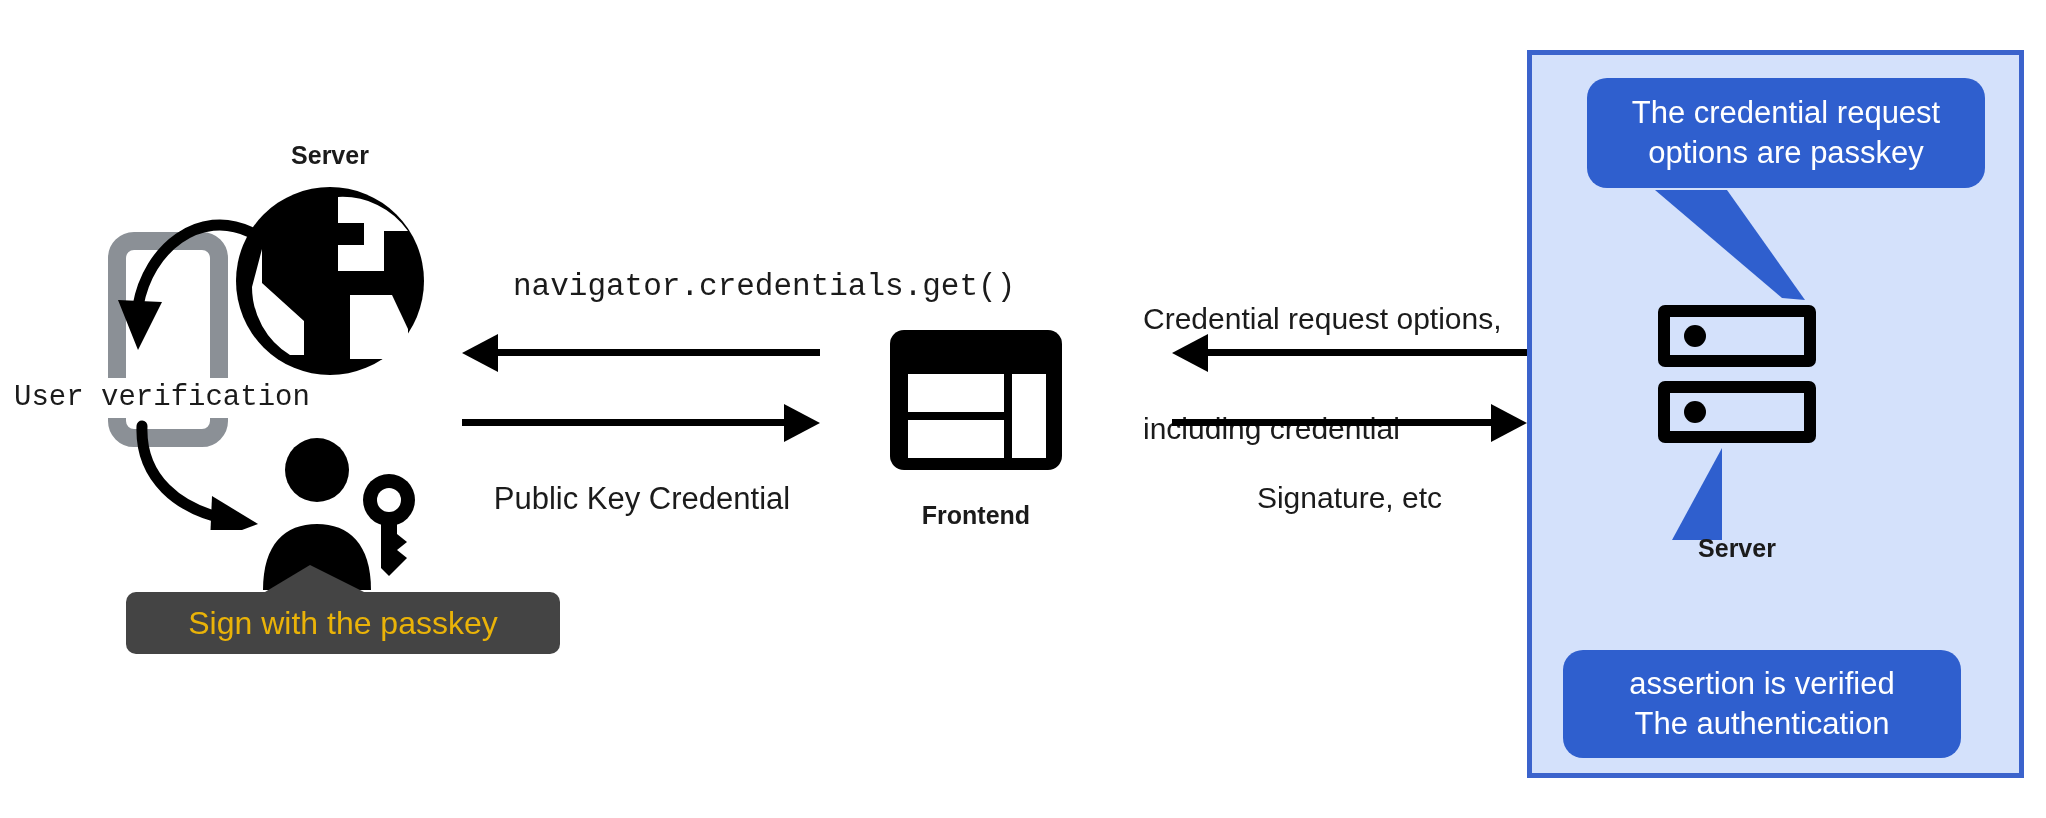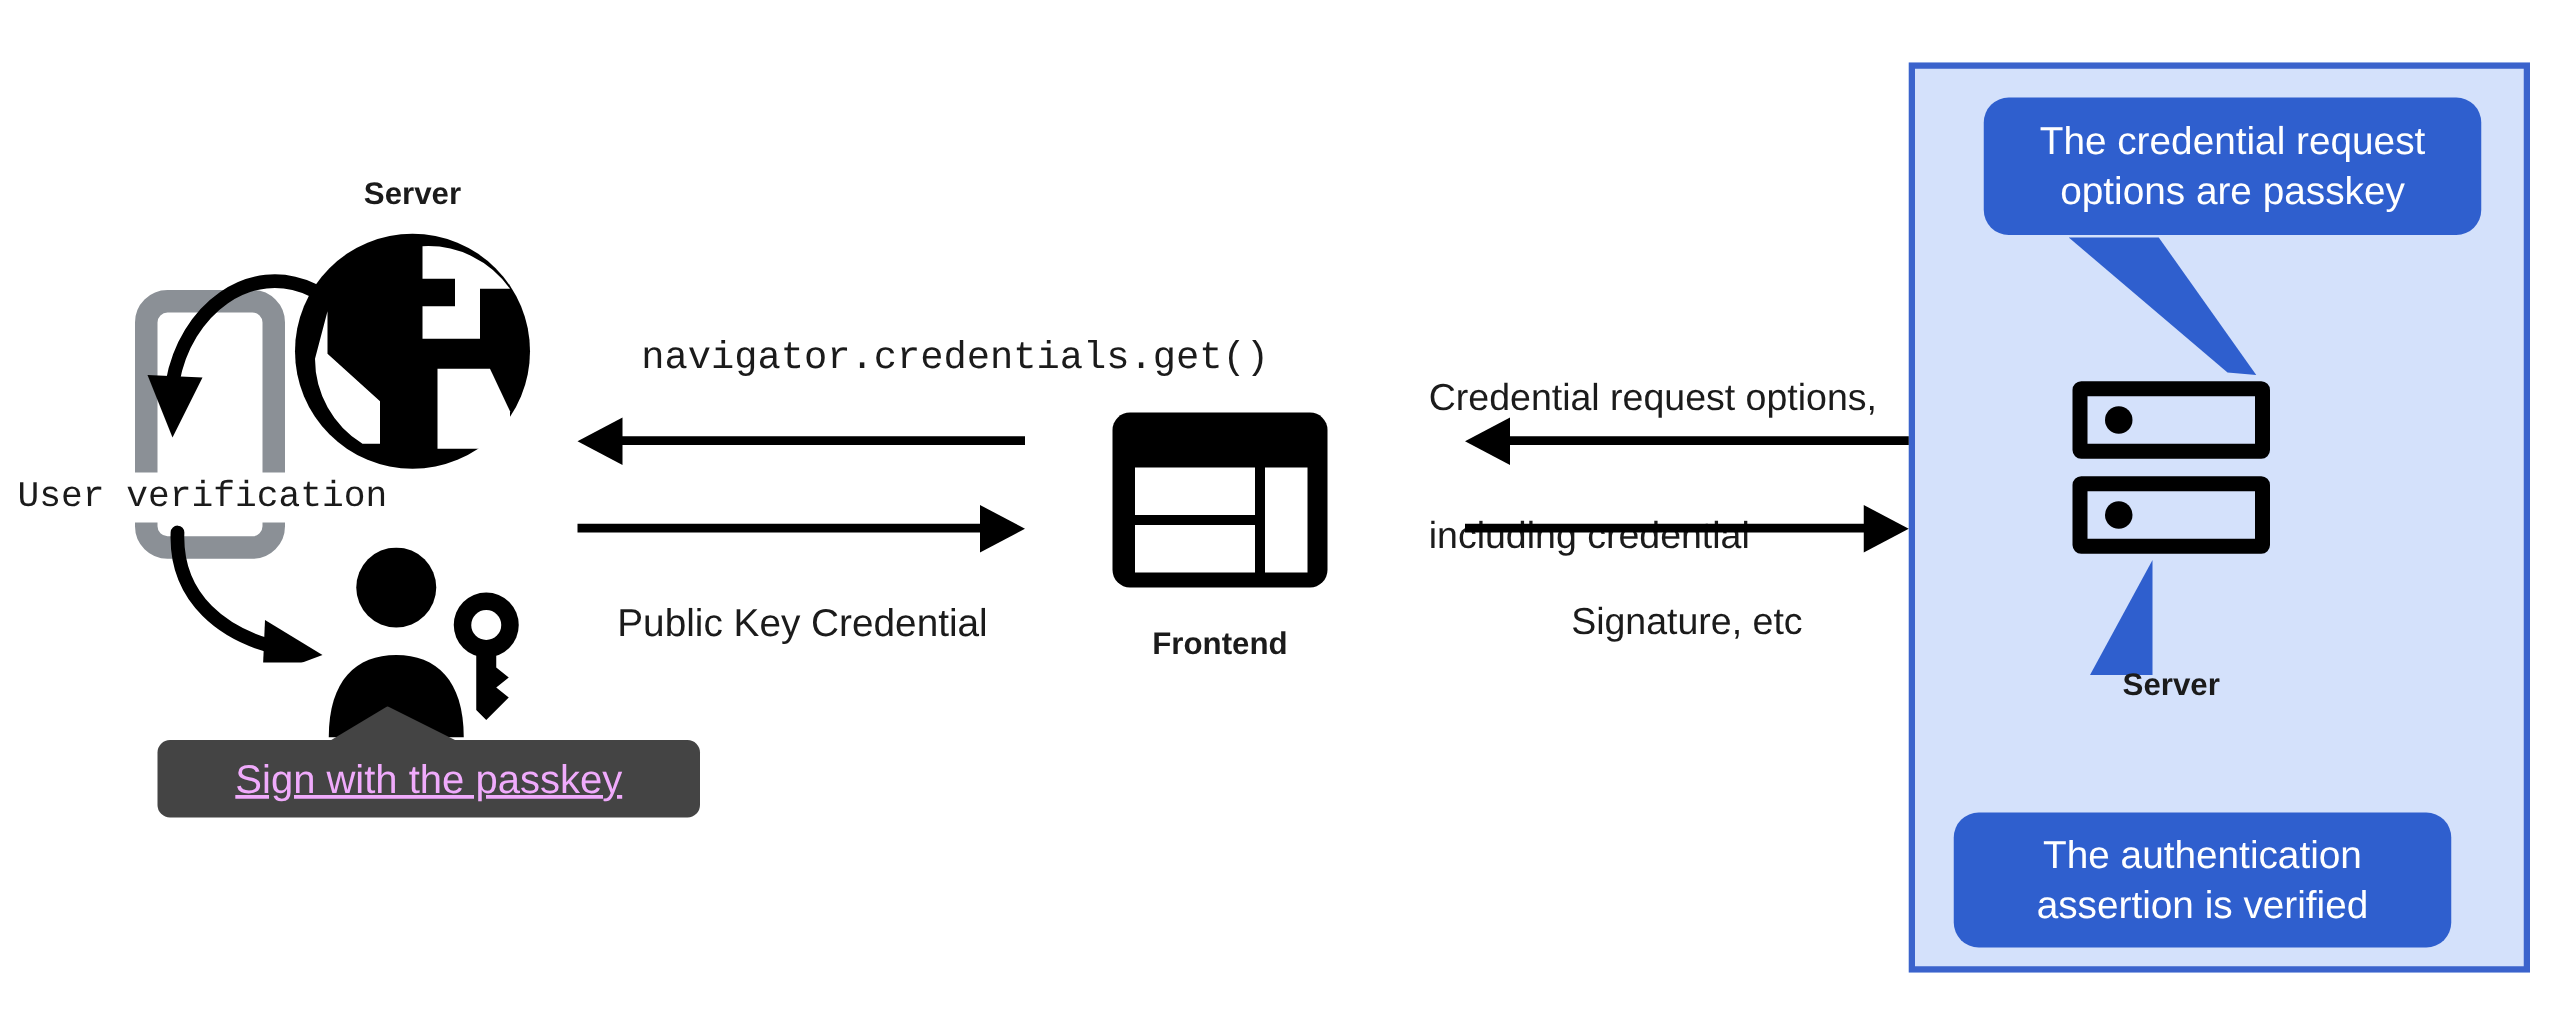--- a/index.html
+++ b/index.html
@@ -38,14 +38,13 @@
   }
   .callout-dark{
     background:#444444;
-    color:#f0abfc;
+    color:#eab308;
     border-radius:10px;
     text-align:center;
     font-size:32px;
     display:flex;align-items:center;justify-content:center;
     box-sizing:border-box;
     padding:8px 32px;
-    text-decoration:underline;
   }
 
   

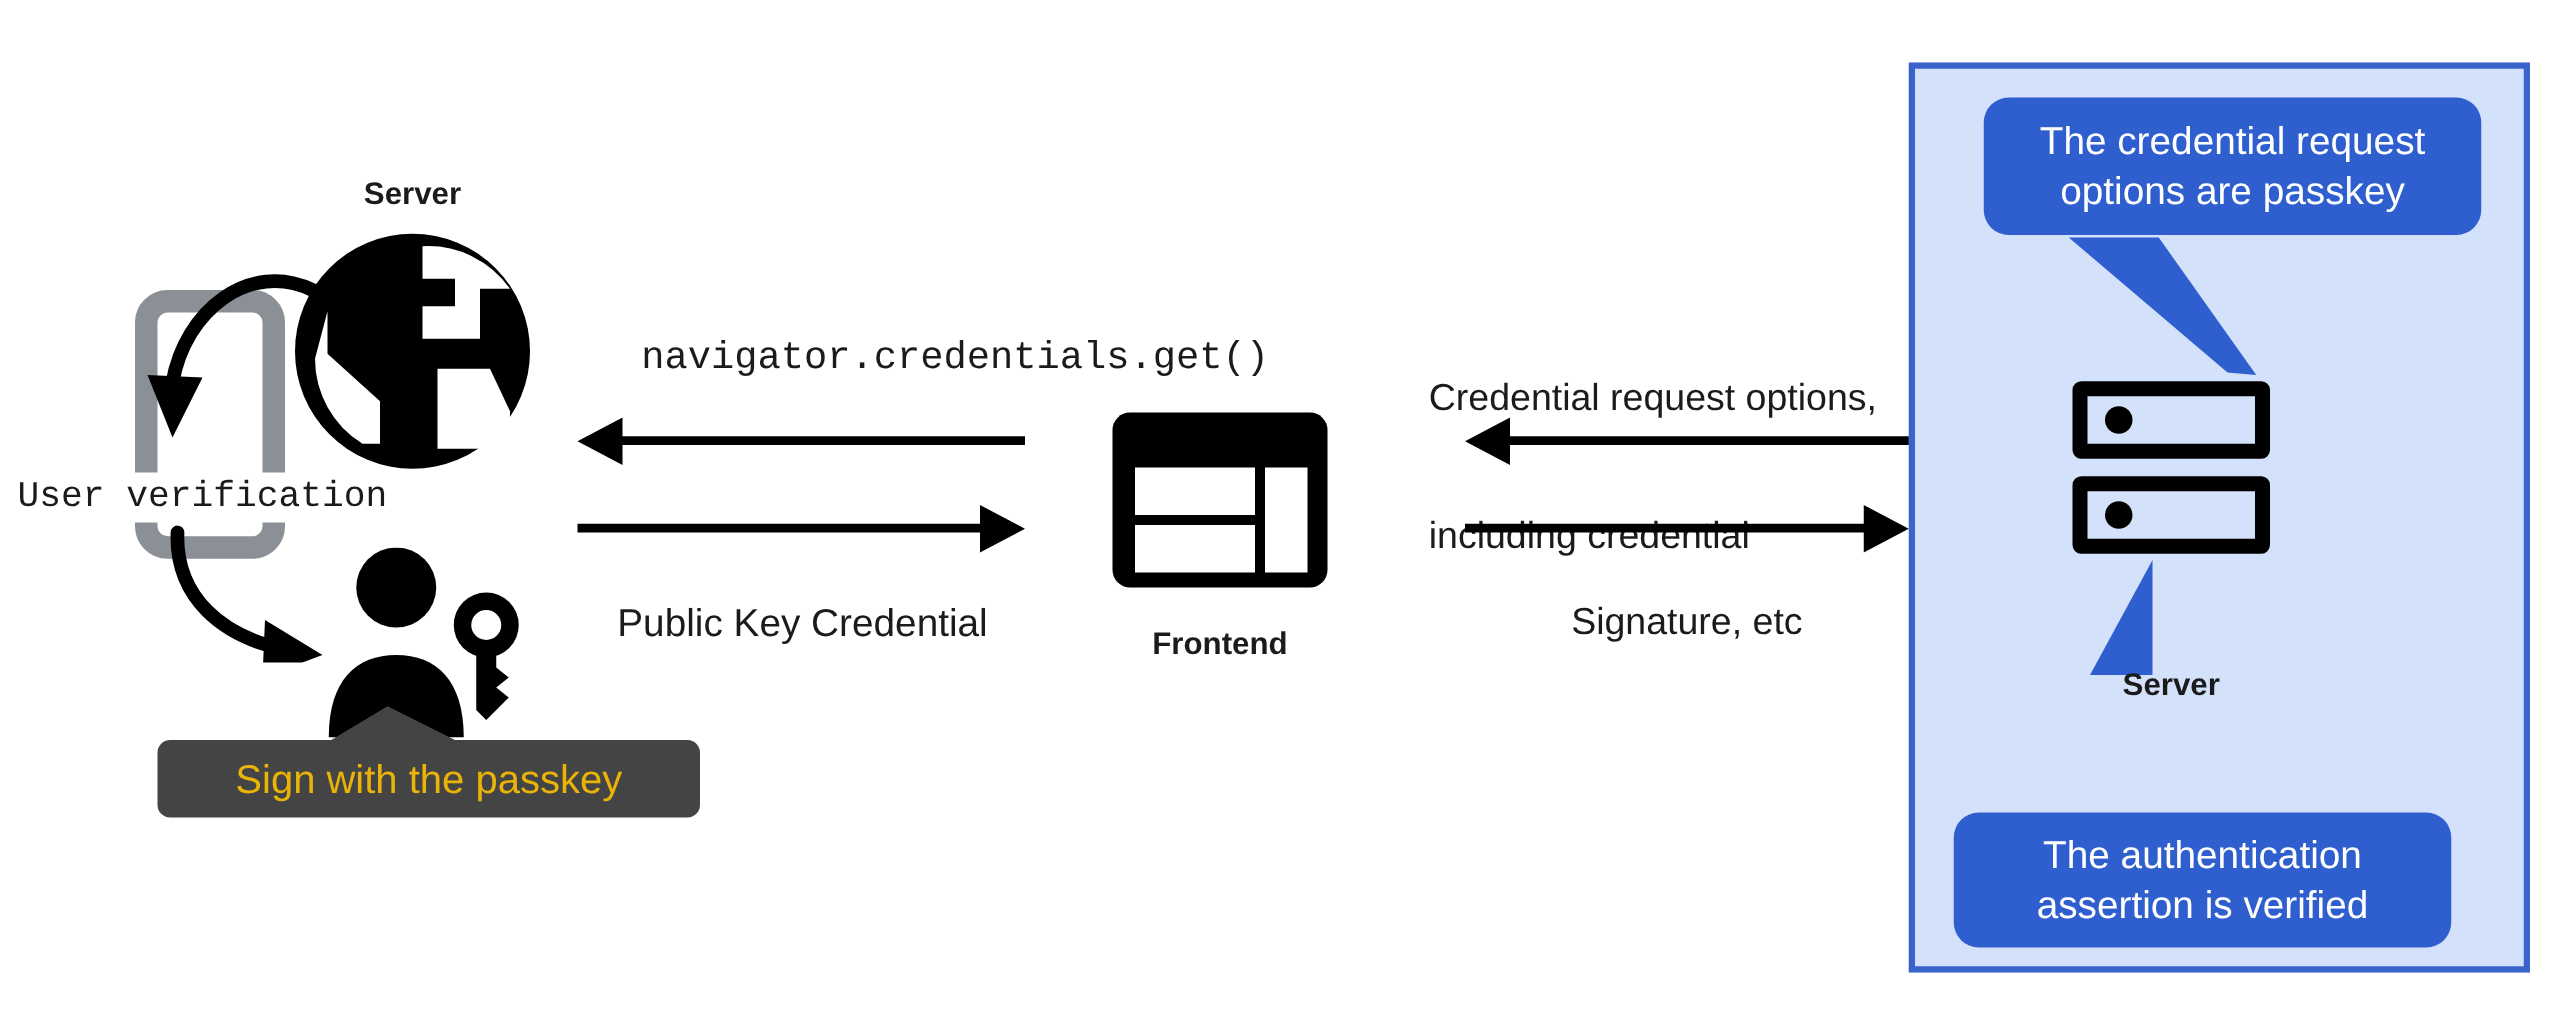--- a/index.html
+++ b/index.html
@@ -105,8 +105,8 @@
 
   <div class="abs callout-blue" style="left:1563px;top:650px;width:398px;height:108px;">
     <div>
+      <div>assertion is verified</div>
       <div>The authentication</div>
-      <div>assertion is verified</div>
     </div>
   </div>
 

